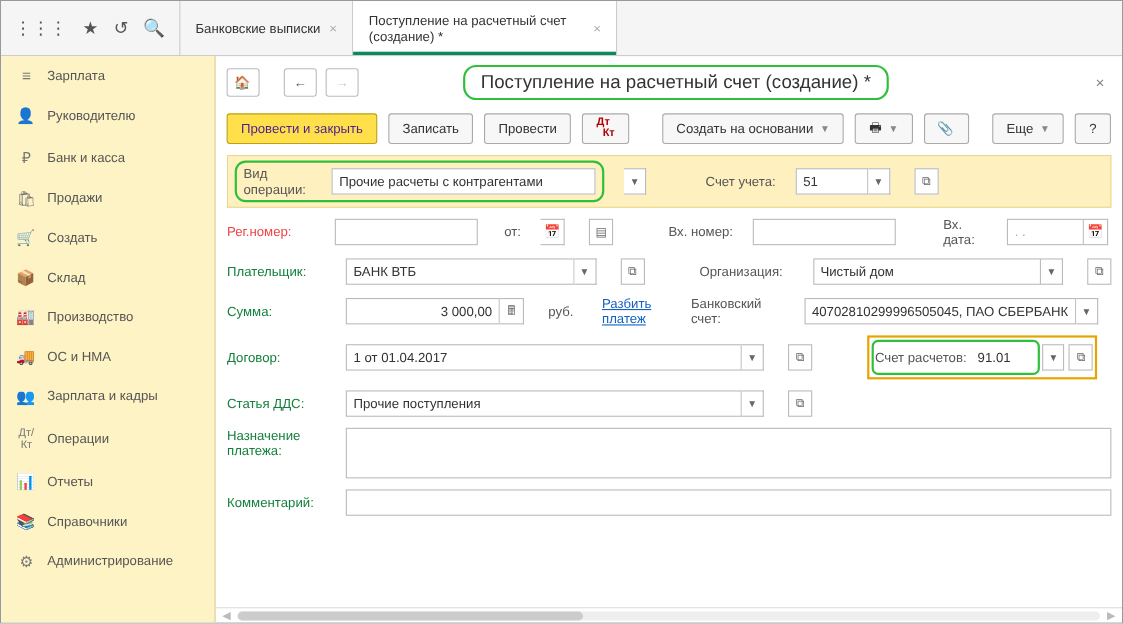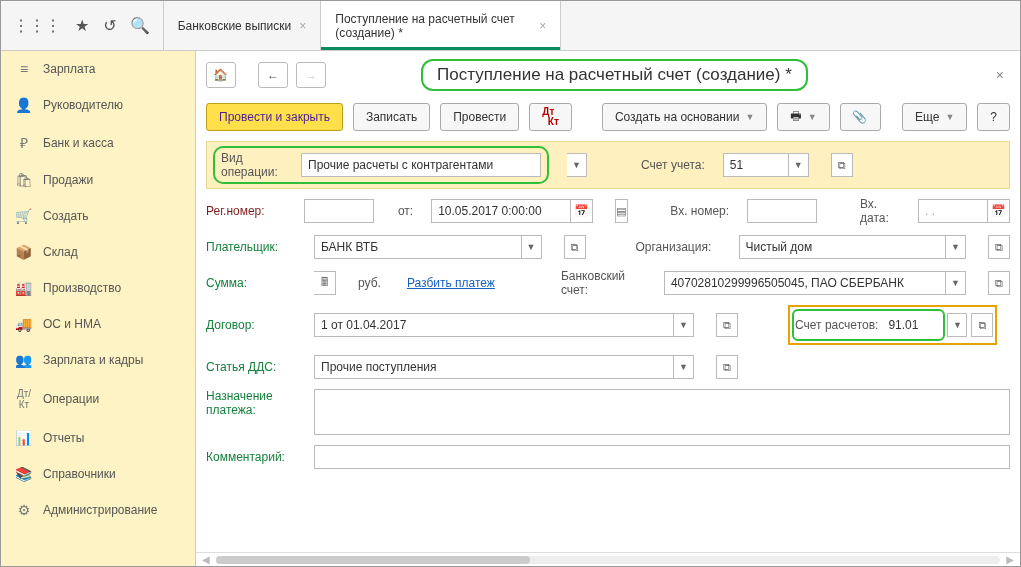--- a/index.html
+++ b/index.html
@@ -36,7 +36,7 @@
 
 .form{padding:0 10px 10px 10px;overflow:auto;flex:1}
 .row{display:flex;align-items:center;gap:18px;margin-bottom:8px;min-height:28px}
-.lbl{width:80px;color:#7f1d1d;flex:none}
+.lbl{width:80px;color:#ef4444;flex:none}
 .lbll{width:90px;color:#15803d;flex:none}
 .lblr{color:#555;flex:none}
 .input{border:1px solid #bbb;background:#fff;height:24px;padding:2px 6px;display:flex;align-items:center;overflow:hidden;white-space:nowrap}

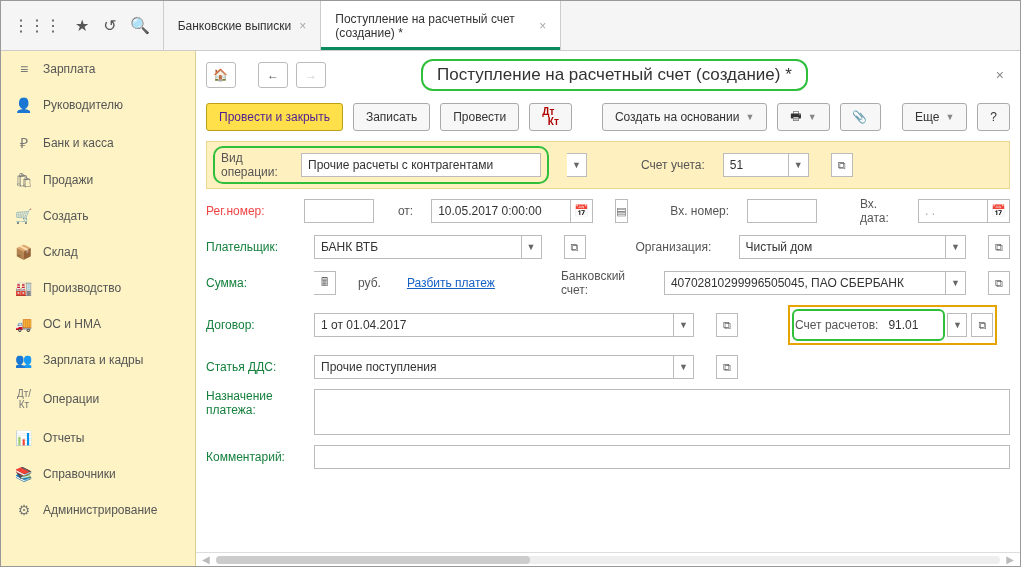--- a/index.html
+++ b/index.html
@@ -191,7 +191,6 @@
           <div class="input" style="width:130px"></div>
           <span class="lblr" style="margin-left:6px">от:</span>
           <div class="field">
-            <div class="input" style="width:140px">10.05.2017  0:00:00</div>
             <div class="cal">📅</div>
           </div>
           <span class="openbtn">▤</span>

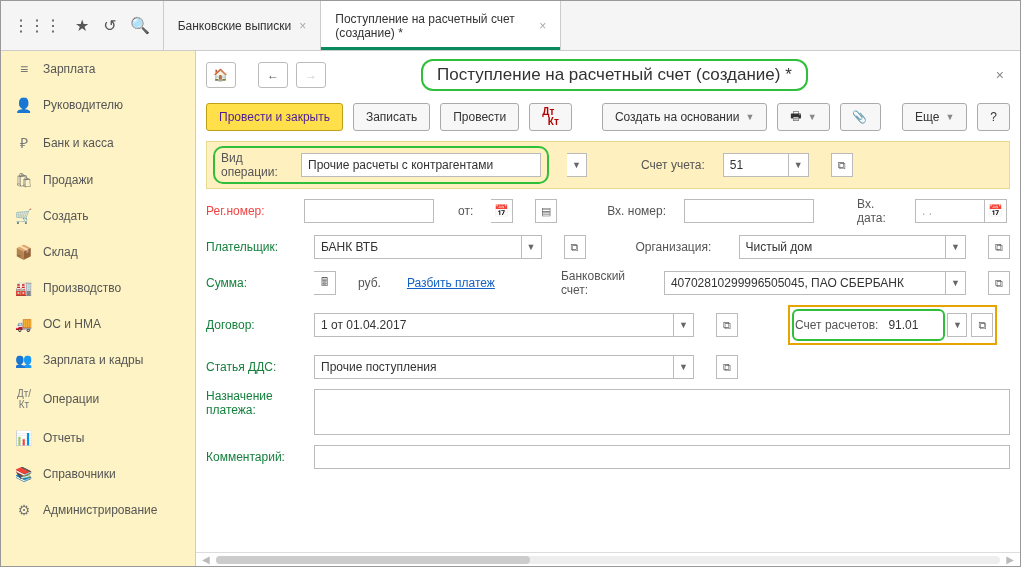--- a/index.html
+++ b/index.html
@@ -223,6 +223,7 @@
         <div class="row">
           <span class="lbll">Сумма:</span>
           <div class="field">
+            <div class="input num" style="width:140px">3 000,00</div>
             <div class="cal">🖩</div>
           </div>
           <span class="lblr" style="margin-left:4px">руб.</span>

